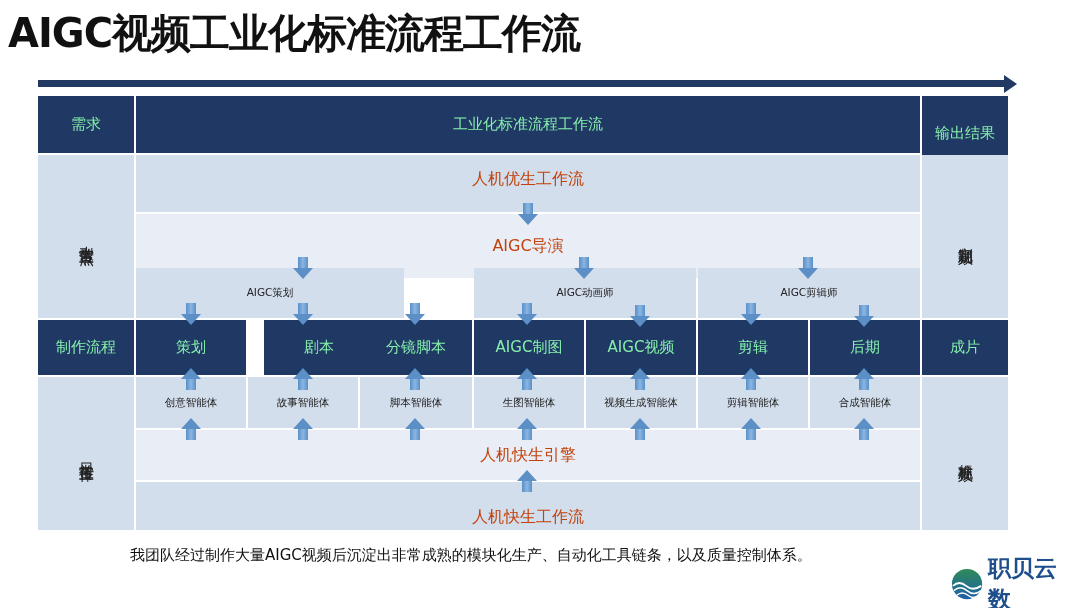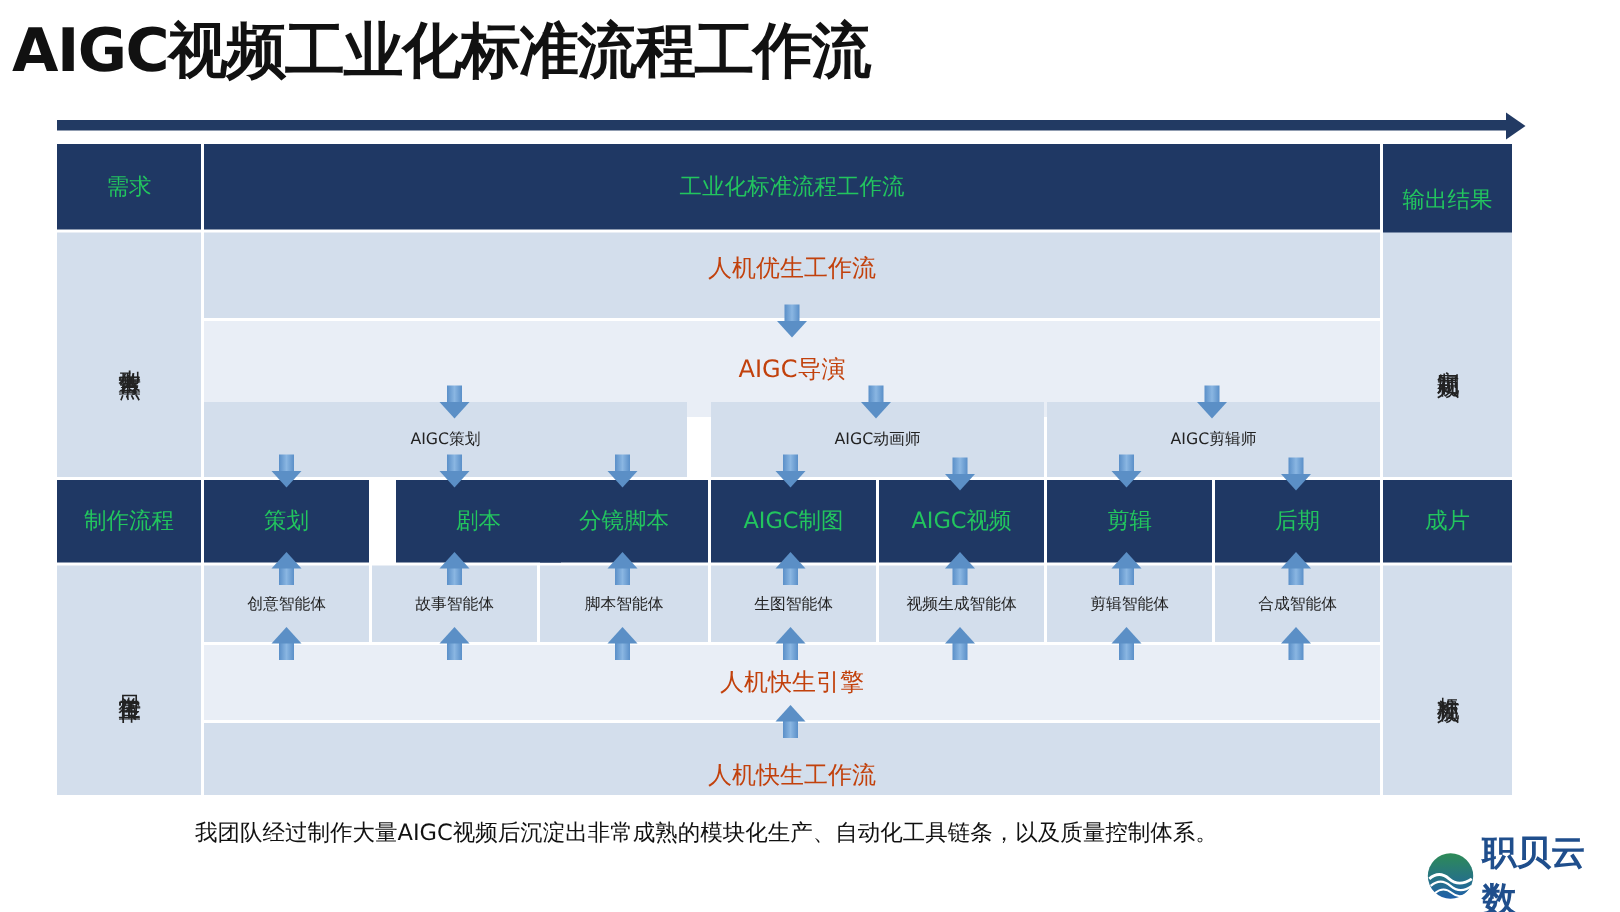--- a/index.html
+++ b/index.html
@@ -9,7 +9,7 @@
   .title { left:8px; top:6px; font-size:40px; font-weight:bold; color:#111; letter-spacing:-1px; white-space:nowrap; }
   .timeline-bar { left:38px; top:80px; width:966px; height:7px; background:#223a63; }
   .timeline-head { left:1004px; top:75px; width:0; height:0; border-top:9px solid transparent; border-bottom:9px solid transparent; border-left:13px solid #223a63; }
-  .dark { background:#1f3864; color:#22c55e; display:flex; align-items:center; justify-content:center; font-size:15px; }
+  .dark { background:#1f3864; color:#86efac; display:flex; align-items:center; justify-content:center; font-size:15px; }
   .light { background:#d3deec; display:flex; align-items:center; justify-content:center; }
   .lighter { background:#e9eef6; display:flex; align-items:center; justify-content:center; }
   .vert { writing-mode:vertical-rl; text-orientation:upright; font-size:15px; letter-spacing:1px; color:#222; }

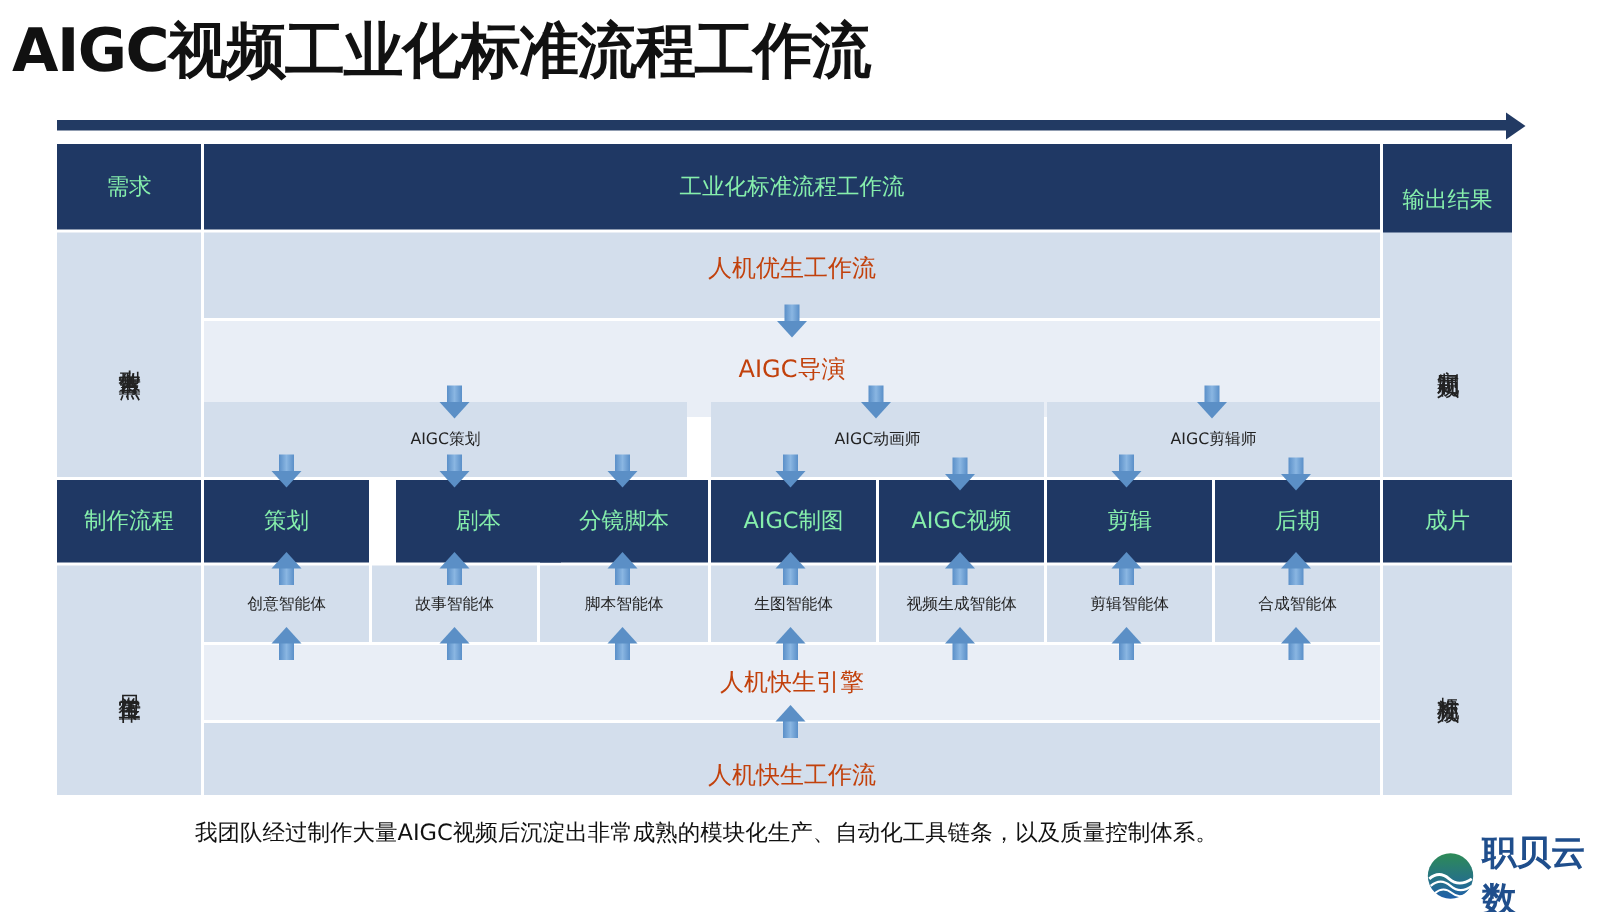--- a/index.html
+++ b/index.html
@@ -58,7 +58,7 @@
 
 <div class="abs light big" style="left:136px;top:155px;width:784px;height:57px;padding-bottom:8px;">人机优生工作流</div>
 <div class="abs lighter big" style="left:136px;top:214px;width:784px;height:64px;">AIGC导演</div>
-<div class="abs light small" style="left:136px;top:268px;width:322px;height:50px;">AIGC策划</div>
+<div class="abs light small" style="left:136px;top:268px;width:268px;height:50px;">AIGC策划</div>
 <div class="abs light small" style="left:474px;top:268px;width:222px;height:50px;">AIGC动画师</div>
 <div class="abs light small" style="left:698px;top:268px;width:222px;height:50px;">AIGC剪辑师</div>
 

